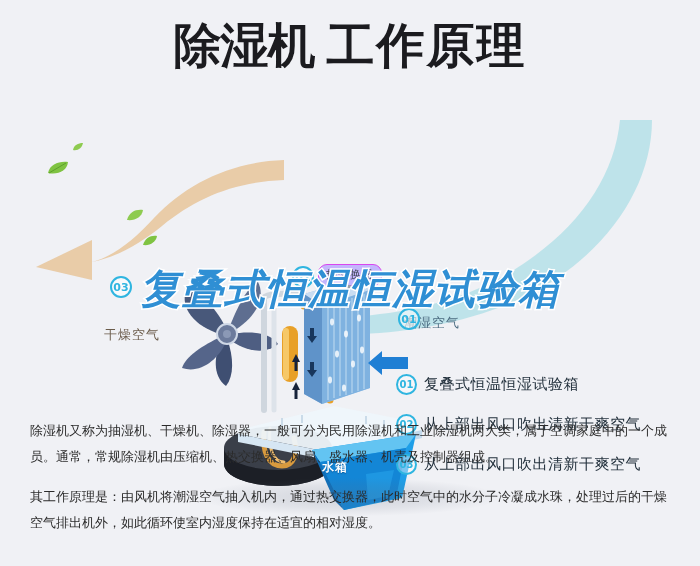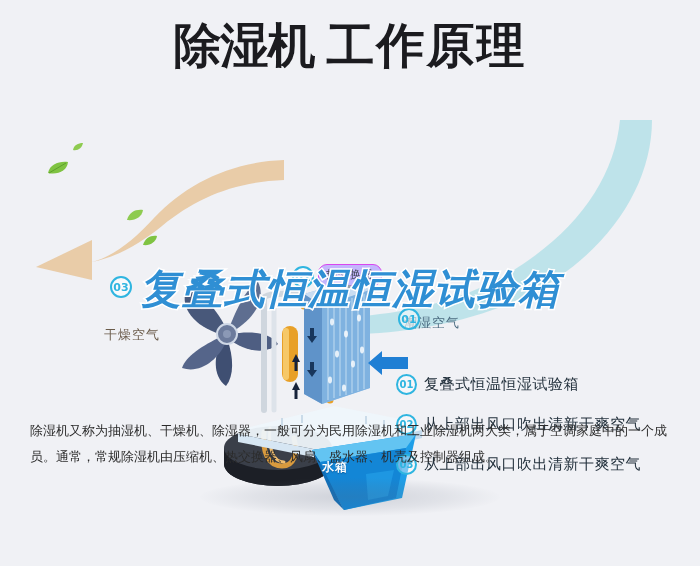--- a/index.html
+++ b/index.html
@@ -368,6 +368,7 @@
 
   <div class="copy">
     <p>除湿机又称为抽湿机、干燥机、除湿器，一般可分为民用除湿机和工业除湿机两大类，属于空调家庭中的一个成员。通常，常规除湿机由压缩机、热交换器、风扇、盛水器、机壳及控制器组成。</p>
+    <p>其工作原理是：由风机将潮湿空气抽入机内，通过热交换器，此时空气中的水分子冷凝成水珠，处理过后的干燥空气排出机外，如此循环使室内湿度保持在适宜的相对湿度。</p>
   </div>
 
 </div>

